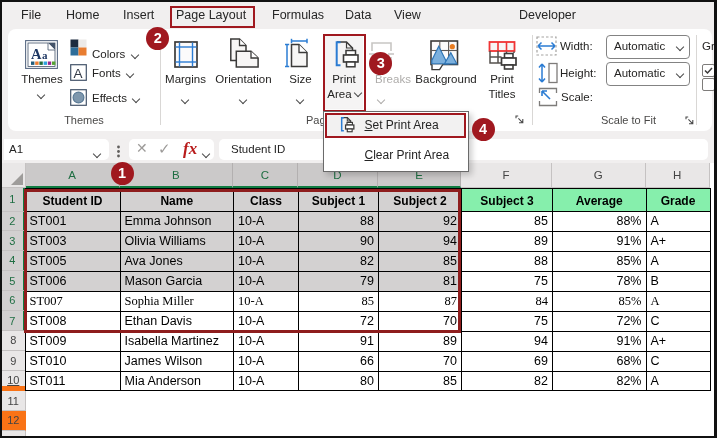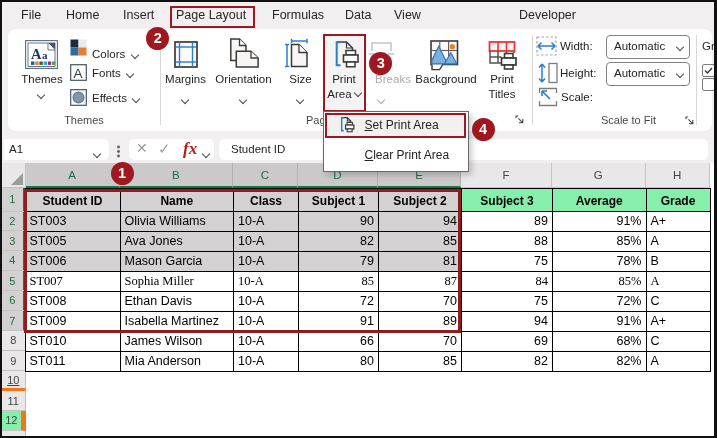--- a/index.html
+++ b/index.html
@@ -309,6 +309,16 @@
             <td class="h hdru">Grade</td>
     </tr>
     <tr style="height:19.95px;">
+            <td class="l sel">ST001</td>
+            <td class="l sel">Emma Johnson</td>
+            <td class="l sel">10-A</td>
+            <td class="r sel">88</td>
+            <td class="r sel">92</td>
+            <td class="r">85</td>
+            <td class="r">88%</td>
+            <td class="l">A</td>
+          </tr>
+    <tr style="height:19.95px;">
             <td class="l sel">ST003</td>
             <td class="l sel">Olivia Williams</td>
             <td class="l sel">10-A</td>

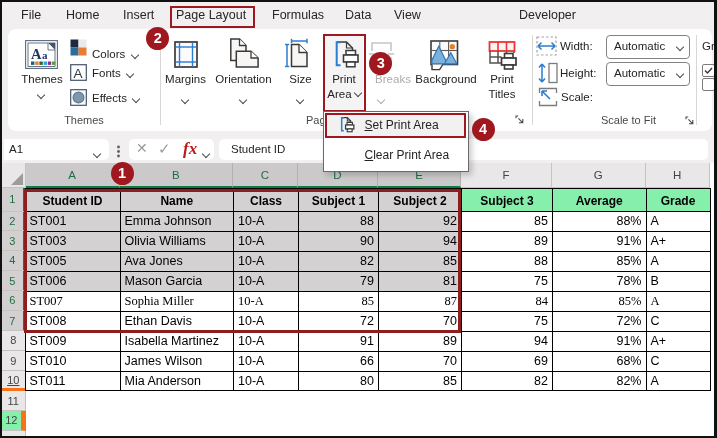--- a/index.html
+++ b/index.html
@@ -279,7 +279,7 @@
       <div class="rowhdr" style="top:311.2px;height:20px;line-height:20px;background:#d2d0d0;color:#1e6e42;border-right:3px solid #107C41;border-bottom:1px solid #c5c2c2;">7</div>
       <div class="rowhdr" style="top:331.2px;height:19.900000000000034px;line-height:19.900000000000034px;background:#e9e7e7;color:#444;border-right:1px solid #c5c2c2;border-bottom:1px solid #c5c2c2;">8</div>
       <div class="rowhdr" style="top:351.1px;height:20px;line-height:20px;background:#e9e7e7;color:#444;border-right:1px solid #c5c2c2;border-bottom:1px solid #c5c2c2;">9</div>
-      <div class="rowhdr" style="top:371.1px;height:19.899999999999977px;line-height:19.899999999999977px;background:#e9e7e7;color:#444;border-right:1px solid #c5c2c2;border-bottom:3px solid #f97316;text-decoration:underline;">10</div>
+      <div class="rowhdr" style="top:371.1px;height:19.899999999999977px;line-height:19.899999999999977px;background:#e9e7e7;color:#444;border-right:1px solid #c5c2c2;border-bottom:5px solid #f97316;text-decoration:underline;">10</div>
       <div class="rowhdr" style="top:391px;height:20px;line-height:20px;background:#e9e7e7;color:#444;border-right:1px solid #c5c2c2;border-bottom:1px solid #c5c2c2;">11</div>
       <div class="rowhdr" style="top:411px;height:19.899999999999977px;line-height:19.899999999999977px;background:#86efac;color:#444;border-right:5px solid #f97316;border-bottom:1px solid #c5c2c2;">12</div>
       <div class="rowhdr" style="top:430.9px;height:5.1px;background:#e9e7e7;border-right:1px solid #c5c2c2;"></div>

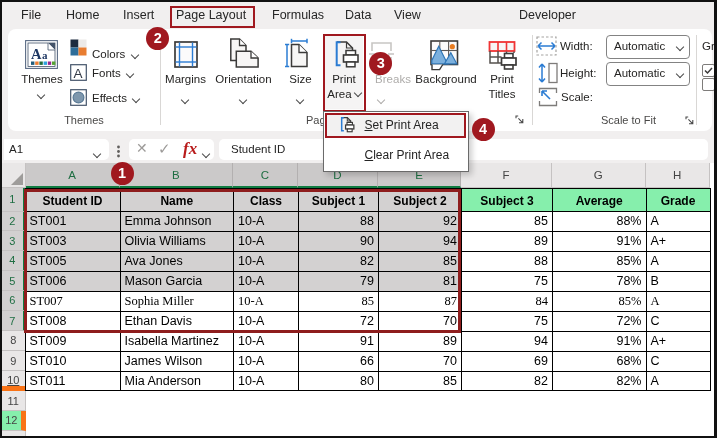--- a/index.html
+++ b/index.html
@@ -281,7 +281,7 @@
       <div class="rowhdr" style="top:351.1px;height:20px;line-height:20px;background:#e9e7e7;color:#444;border-right:1px solid #c5c2c2;border-bottom:1px solid #c5c2c2;">9</div>
       <div class="rowhdr" style="top:371.1px;height:19.899999999999977px;line-height:19.899999999999977px;background:#e9e7e7;color:#444;border-right:1px solid #c5c2c2;border-bottom:5px solid #f97316;text-decoration:underline;">10</div>
       <div class="rowhdr" style="top:391px;height:20px;line-height:20px;background:#e9e7e7;color:#444;border-right:1px solid #c5c2c2;border-bottom:1px solid #c5c2c2;">11</div>
-      <div class="rowhdr" style="top:411px;height:19.899999999999977px;line-height:19.899999999999977px;background:#86efac;color:#444;border-right:5px solid #f97316;border-bottom:1px solid #c5c2c2;">12</div>
+      <div class="rowhdr" style="top:411px;height:19.899999999999977px;line-height:19.899999999999977px;background:#f97316;color:#444;border-right:1px solid #f97316;border-bottom:1px solid #c5c2c2;">12</div>
       <div class="rowhdr" style="top:430.9px;height:5.1px;background:#e9e7e7;border-right:1px solid #c5c2c2;"></div>
     </div>
 

